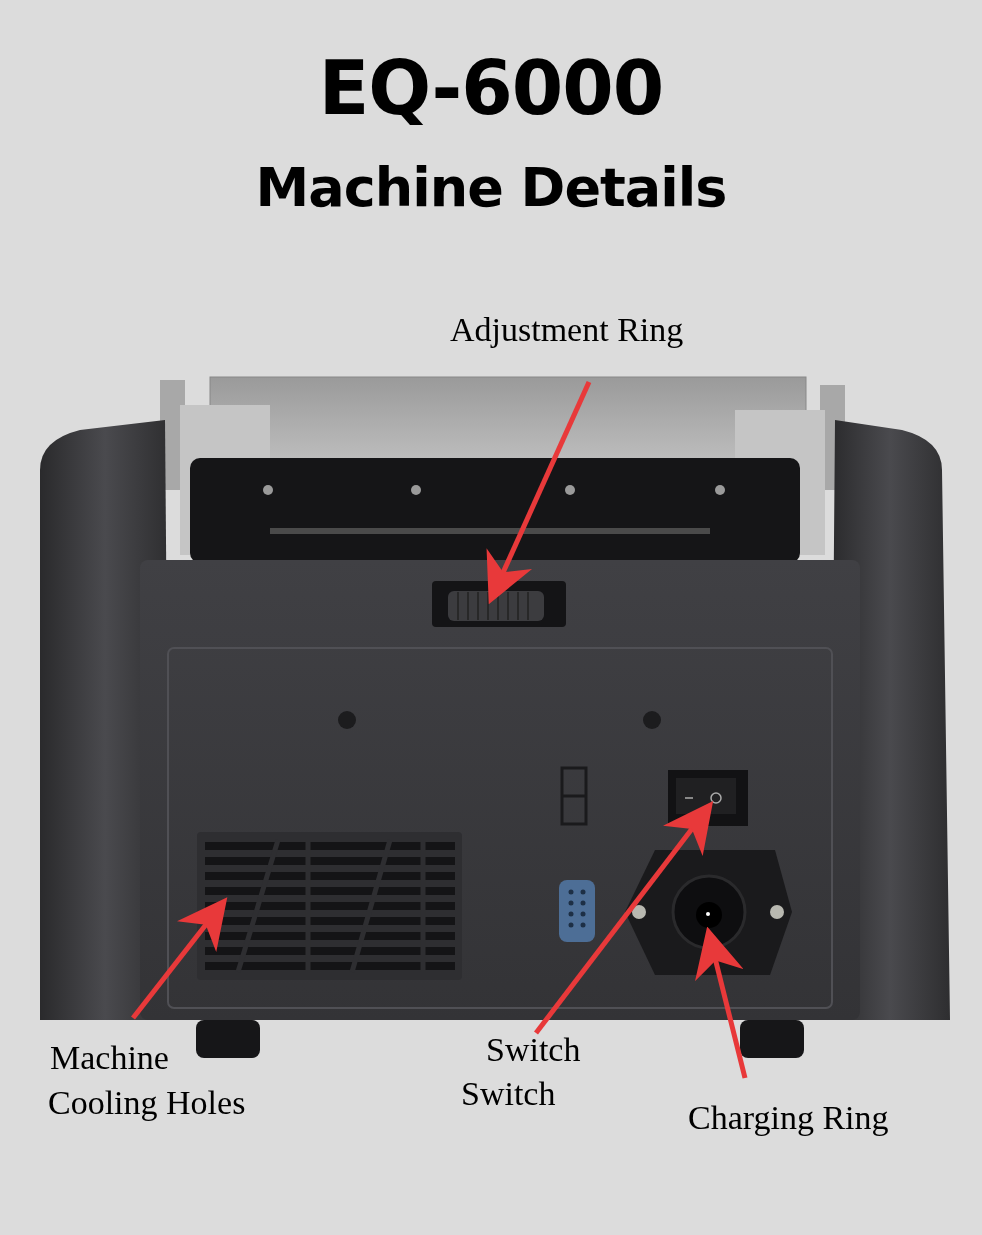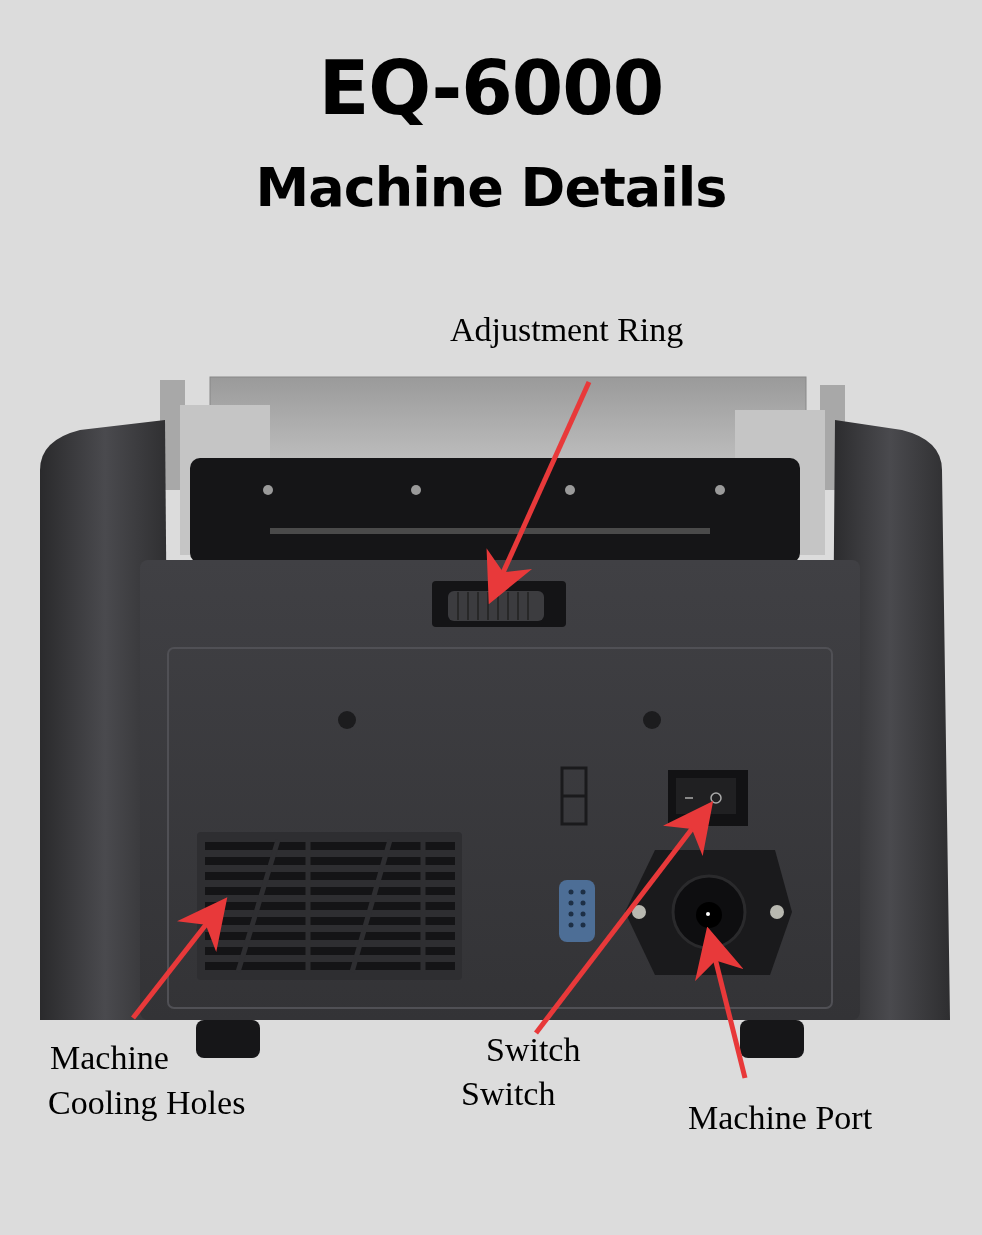--- a/index.html
+++ b/index.html
@@ -159,6 +159,6 @@
 <div class="label" style="left:48px; top:1081px;">Cooling Holes</div>
 <div class="label" style="left:486px; top:1028px;">Switch</div>
 <div class="label" style="left:461px; top:1072px;text-align:right;">Switch</div>
-<div class="label" style="left:688px; top:1096px;">Machine Port</div>
+<div class="label" style="left:688px; top:1096px;">Charging Ring</div>
 
 </body></html>

